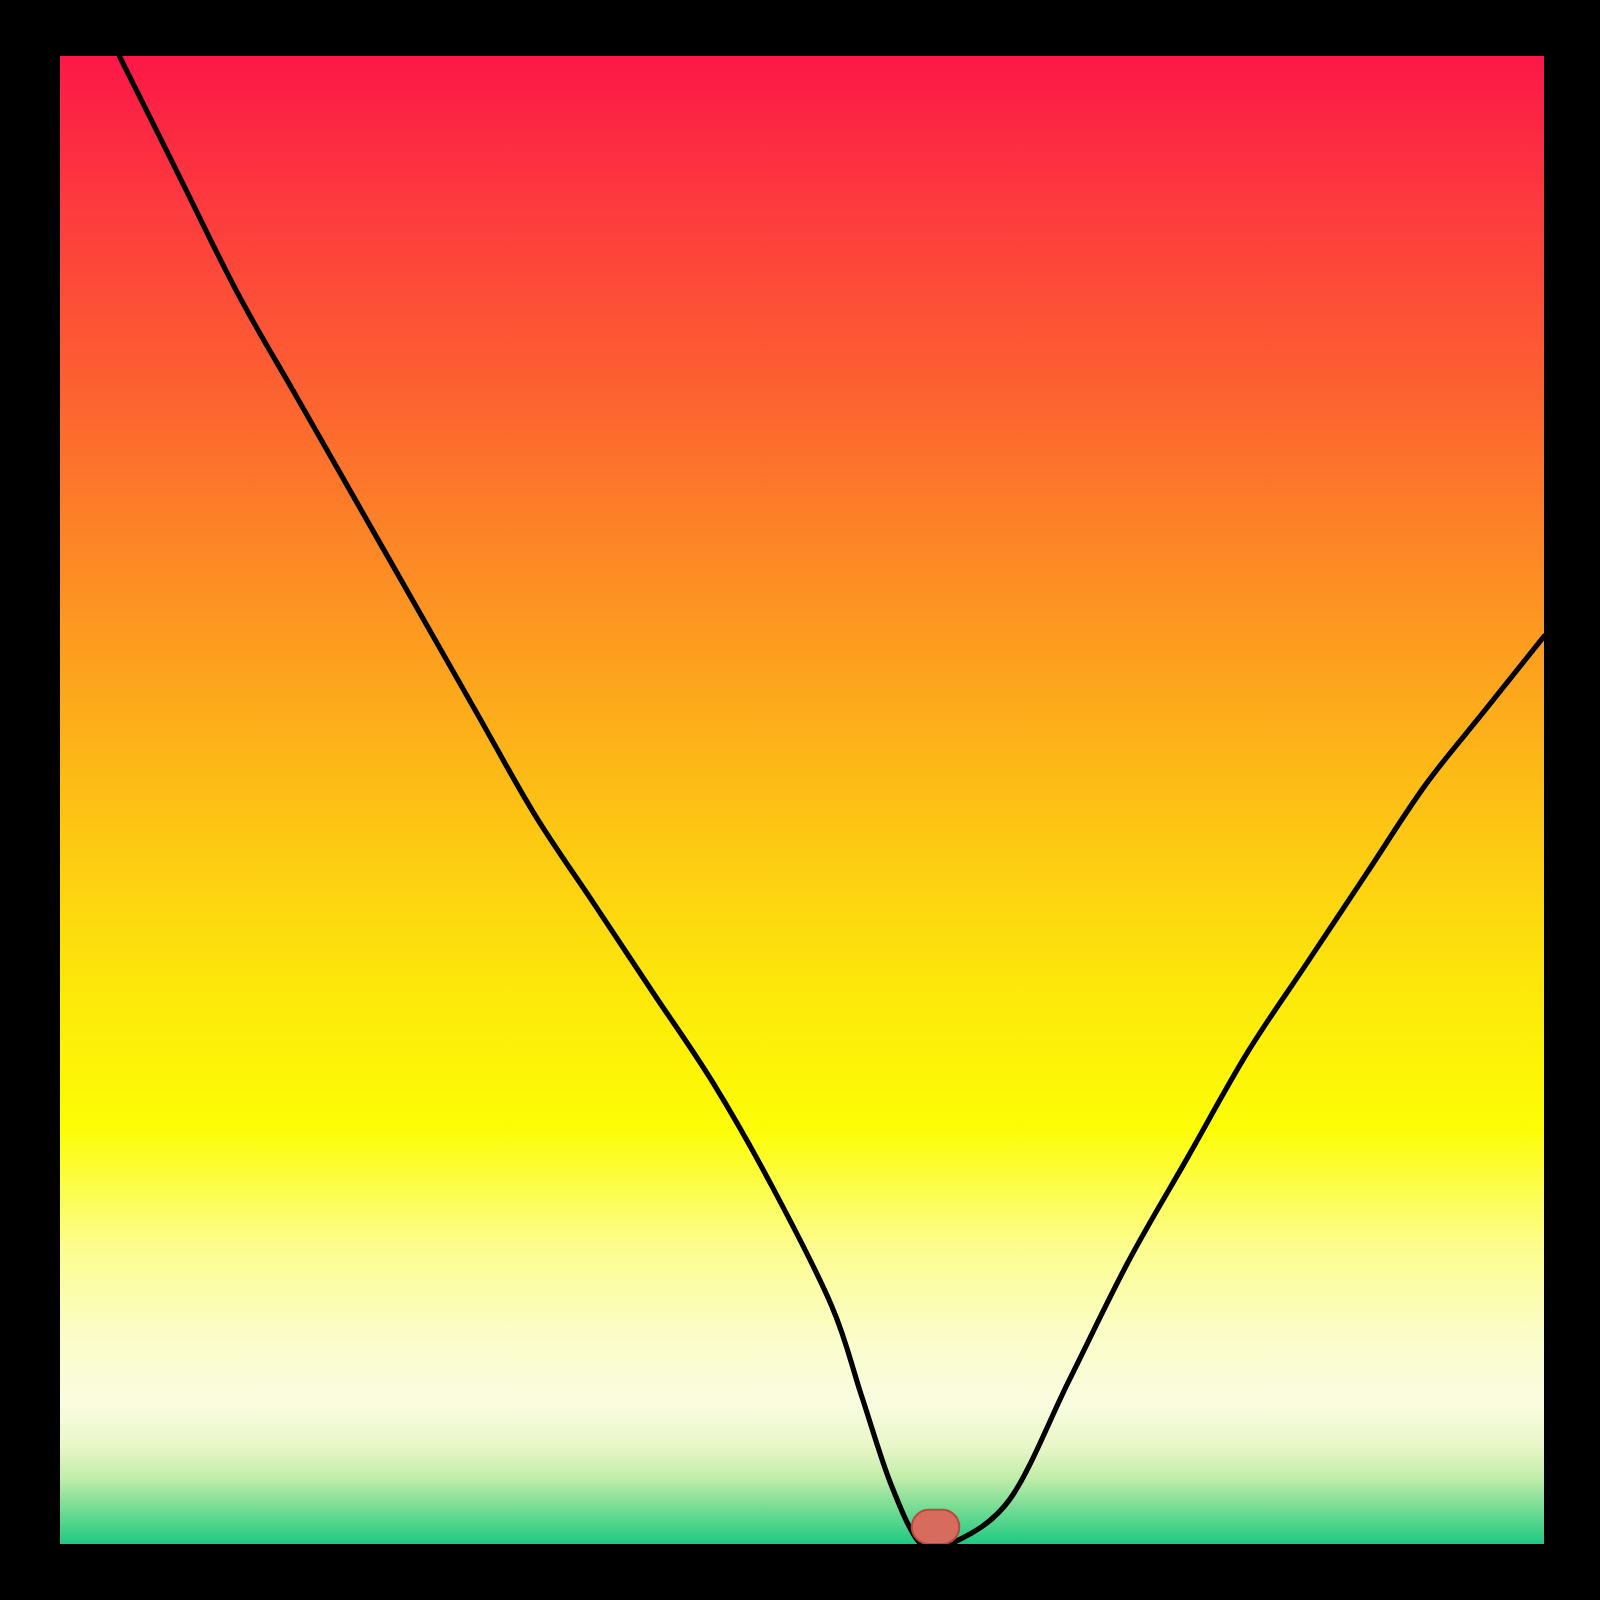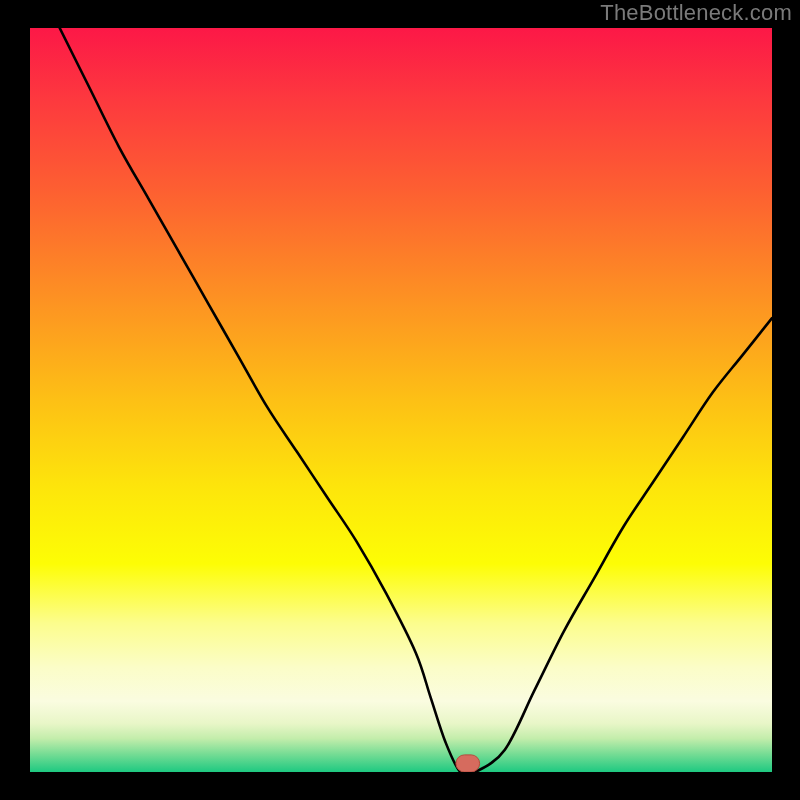--- a/index.html
+++ b/index.html
@@ -40,7 +40,6 @@
 <body>
 
 <div class="frame">
-  <div class="watermark">TheBottleneck.com</div>
 
   <div class="plot" id="plot" style="left: 30px; top: 28px; width: 742px; height: 744px;">
     <svg id="plot-svg" viewBox="0 0 742 744" preserveAspectRatio="none" width="742" height="744">

